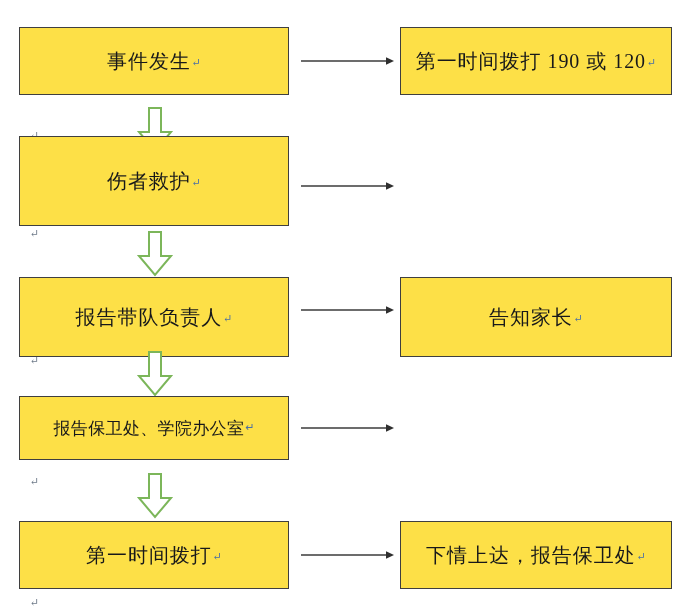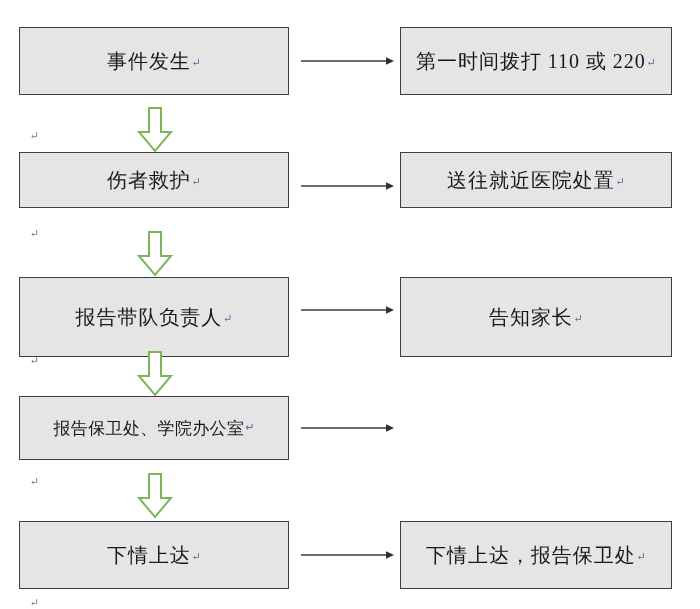--- a/index.html
+++ b/index.html
@@ -24,7 +24,7 @@
     position: absolute;
     box-sizing: border-box;
     border: 1.5px solid #3f3f3f;
-    background: #e5e5e5;
+    background: #fde047;
     display: flex;
     align-items: center;
     justify-content: center;

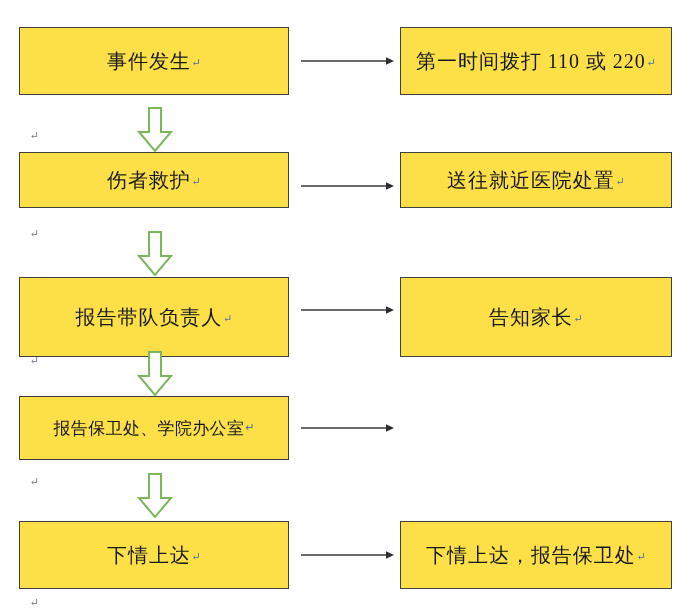--- a/index.html
+++ b/index.html
@@ -114,7 +114,7 @@
   </div>
 
   <div class="box box-right row0">
-    <span class="box-label"><span>第一时间拨打 110 或 220</span><span class="pilcrow-inline">↵</span></span>
+    <span class="box-label"><span>第一时间拨打 190 或 120</span><span class="pilcrow-inline">↵</span></span>
   </div>
 
   <div class="down-arrow arrow0">

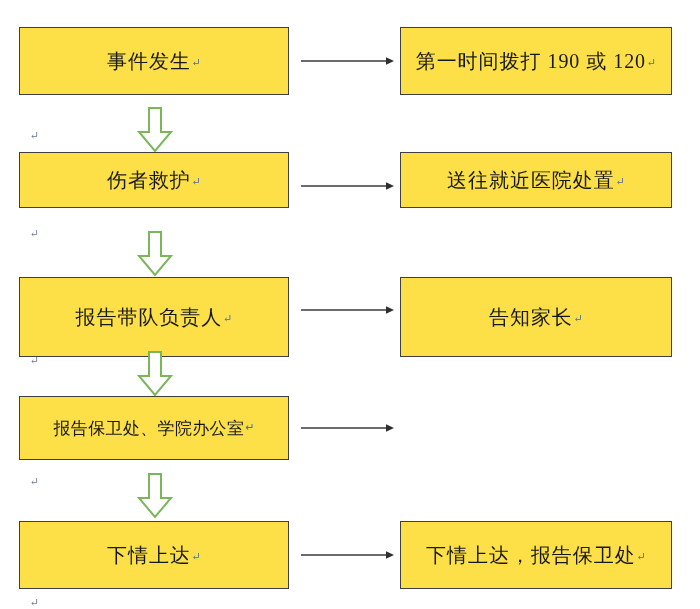--- a/index.html
+++ b/index.html
@@ -35,7 +35,7 @@
   .box-right { left: 400px; width: 272px; }
 
   .row0 { top: 27px;  height: 68px; }
-  .row1 { top: 152px; height: 56px; }
+  .row1 { top: 136px; height: 90px; }
   .row2 { top: 277px; height: 80px; }
   .row3 { top: 396px; height: 64px; }
   .row4 { top: 521px; height: 68px; }

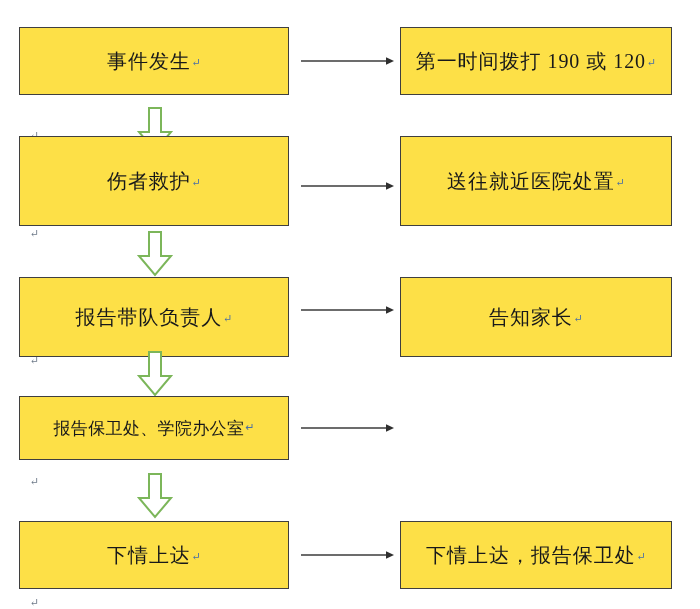--- a/index.html
+++ b/index.html
@@ -136,9 +136,6 @@
     </svg>
   </div>
 
-  <div class="box box-right row1">
-    <span class="box-label"><span>送往就近医院处置</span><span class="pilcrow-inline">↵</span></span>
-  </div>
 
   <div class="down-arrow arrow1">
     <svg viewBox="0 0 44 48" xmlns="http://www.w3.org/2000/svg">

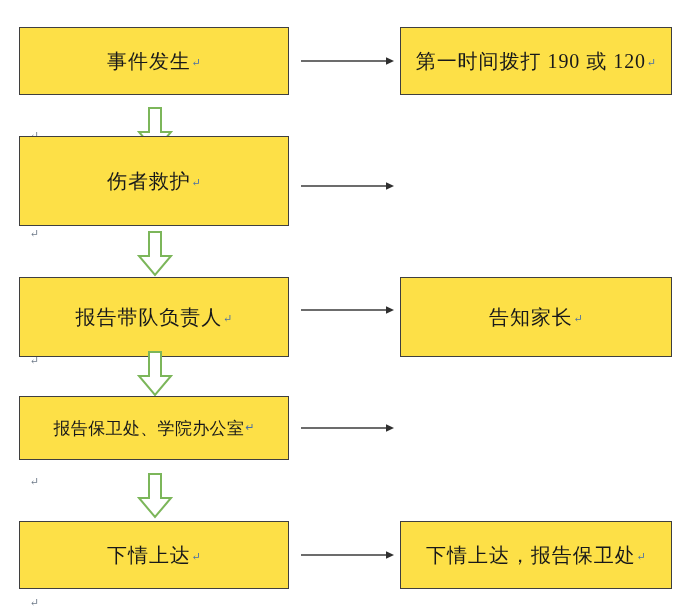--- a/index.html
+++ b/index.html
@@ -189,7 +189,7 @@
   <div class="para-mark" style="left:30px; top:476px;">↵</div>
 
   <div class="box box-left row4">
-    <span class="box-label"><span>下情上达</span><span class="pilcrow-inline">↵</span></span>
+    <span class="box-label"><span>第一时间拨打</span><span class="pilcrow-inline">↵</span></span>
   </div>
 
   <div class="side-arrow sarrow4">

